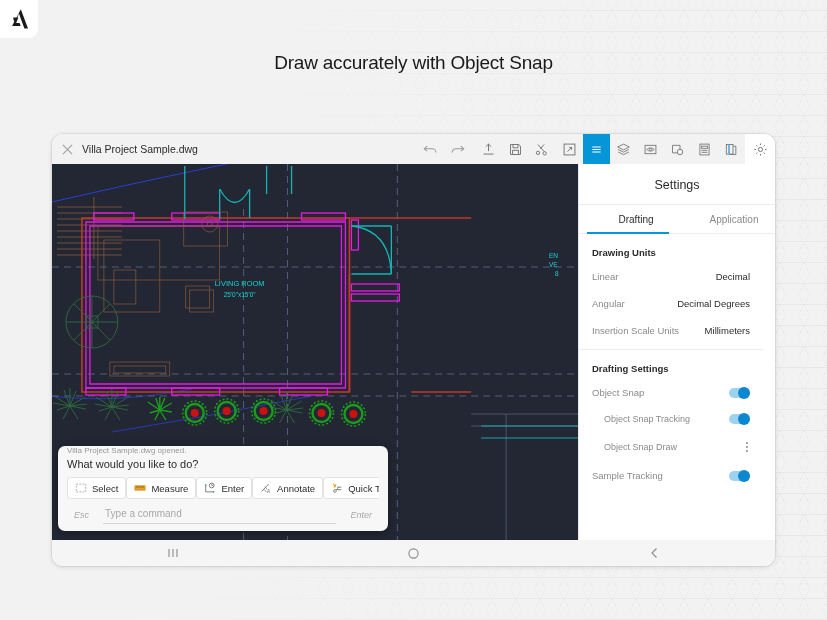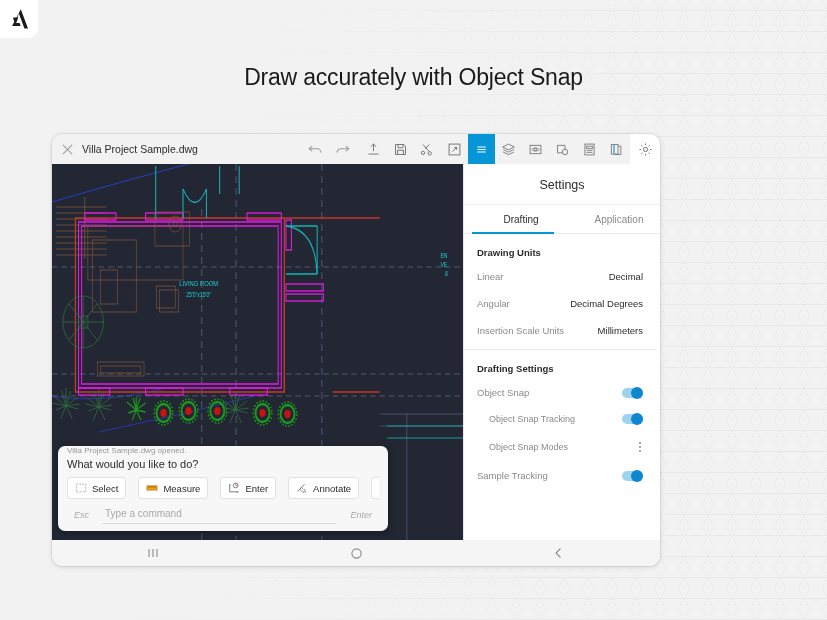--- a/index.html
+++ b/index.html
@@ -45,12 +45,11 @@
     position: absolute;
     top: 52px; left: 0; right: 0;
     text-align: center;
-    font-size: 23px;
+    font-size: 19px;
     font-weight: 400;
     color: #1a1a1a;
     letter-spacing: -0.2px;
     z-index: 10;
-    margin-top: 12px;
   }
 
   

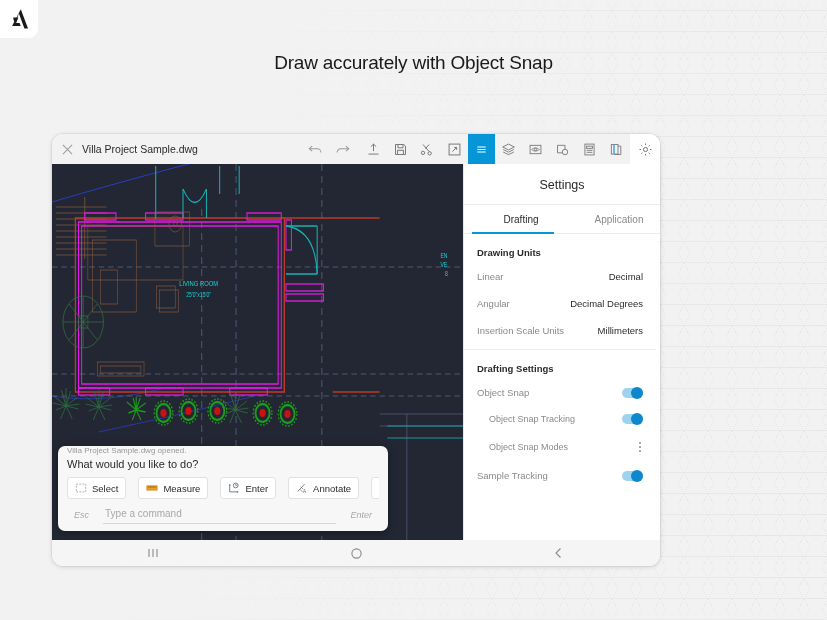--- a/index.html
+++ b/index.html
@@ -56,7 +56,7 @@
   #device {
     position: absolute;
     left: 52px; top: 134px;
-    width: 608px; height: 432px;
+    width: 723px; height: 432px;
     background: #f5f5f5;
     border-radius: 11px;
     box-shadow: 0 1px 5px rgba(0,0,0,0.13), 0 0 0 1px rgba(0,0,0,0.05);

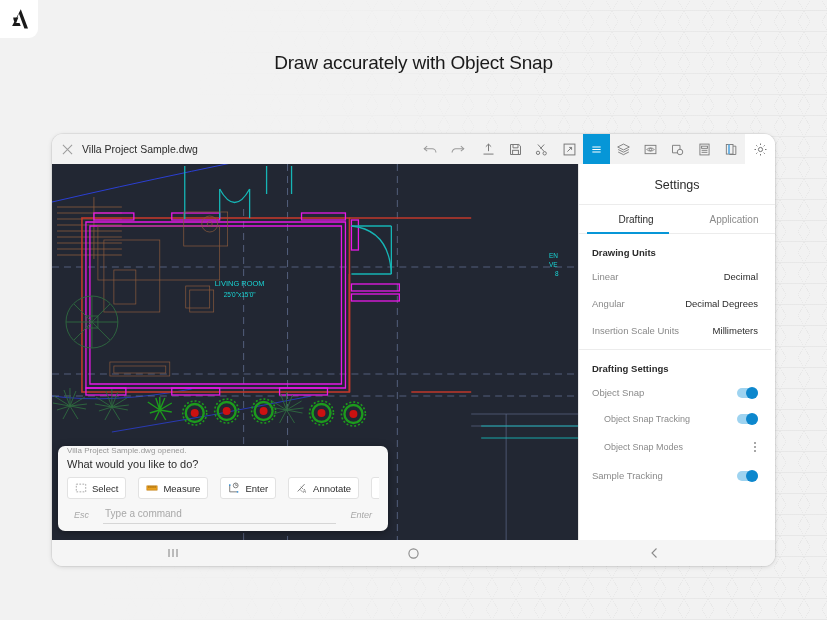--- a/index.html
+++ b/index.html
@@ -174,7 +174,7 @@
     left: 8px; right: 8px; bottom: -1px; height: 2px;
     background: #0696d7;
   }
-  #settings-scroll { flex: 1; overflow: hidden; padding: 0 4px 4px 0; }
+  #settings-scroll { flex: 1; overflow: hidden; padding: 0 12px 4px 0; }
   .set-group-hdr {
     font-size: 9.5px; font-weight: bold; color: #2b2b2b;
     padding: 13px 13px 5px 13px;

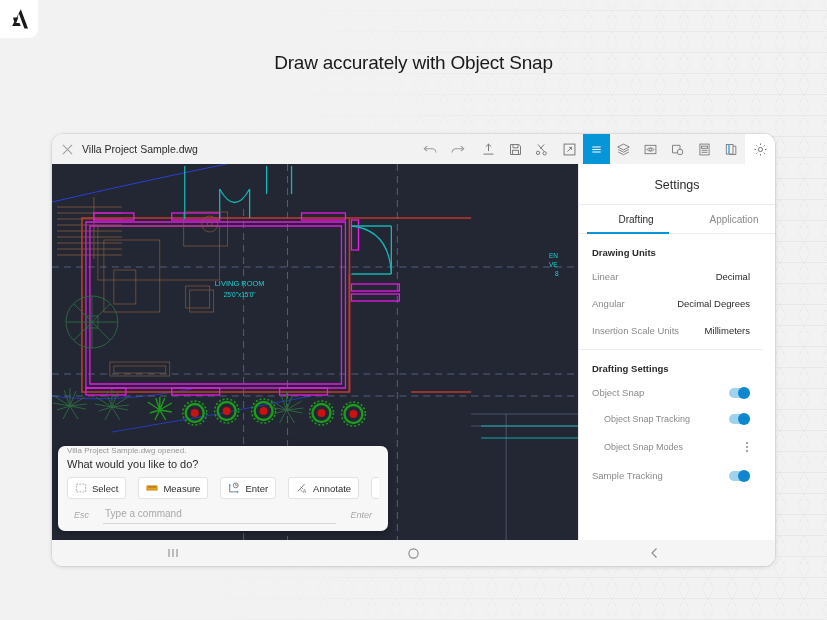--- a/index.html
+++ b/index.html
@@ -569,7 +569,7 @@
         </div>
 
         <div class="set-row indent">
-          <span class="set-label">Object Snap Modes</span>
+          <span class="set-label">Object Snap Draw</span>
           <span class="kebab">
               <span></span>
               <span></span>

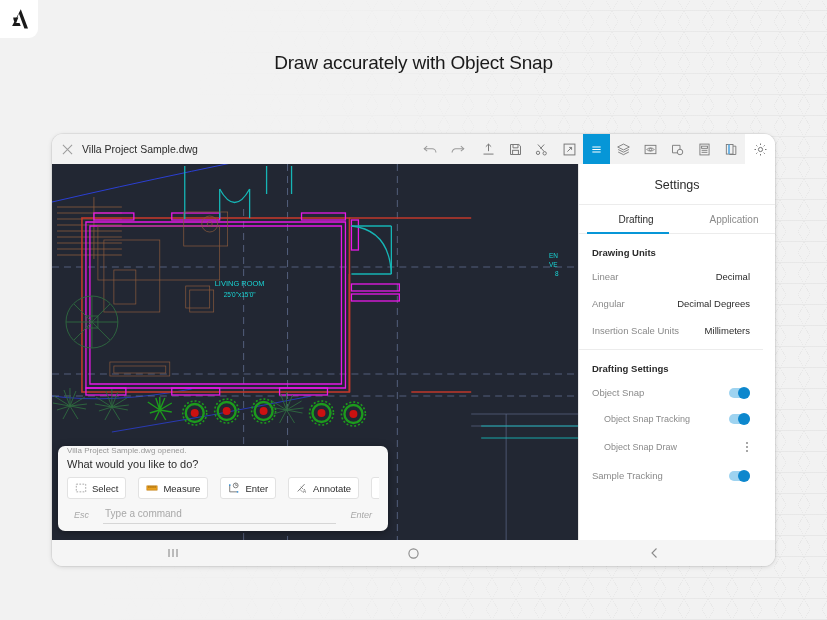--- a/index.html
+++ b/index.html
@@ -117,7 +117,7 @@
   }
   #cmd-status { font-size: 8px; color: #999; margin-bottom: 3px; }
   #cmd-prompt { font-size: 11px; color: #2b2b2b; margin-bottom: 7px; }
-  #cmd-actions { display: flex; gap: 12px; overflow: hidden; align-items: center; }
+  #cmd-actions { display: flex; gap: 0; overflow: hidden; align-items: center; }
   .cmd-btn {
     background: #fff;
     border: 1px solid #e2e2e2;

